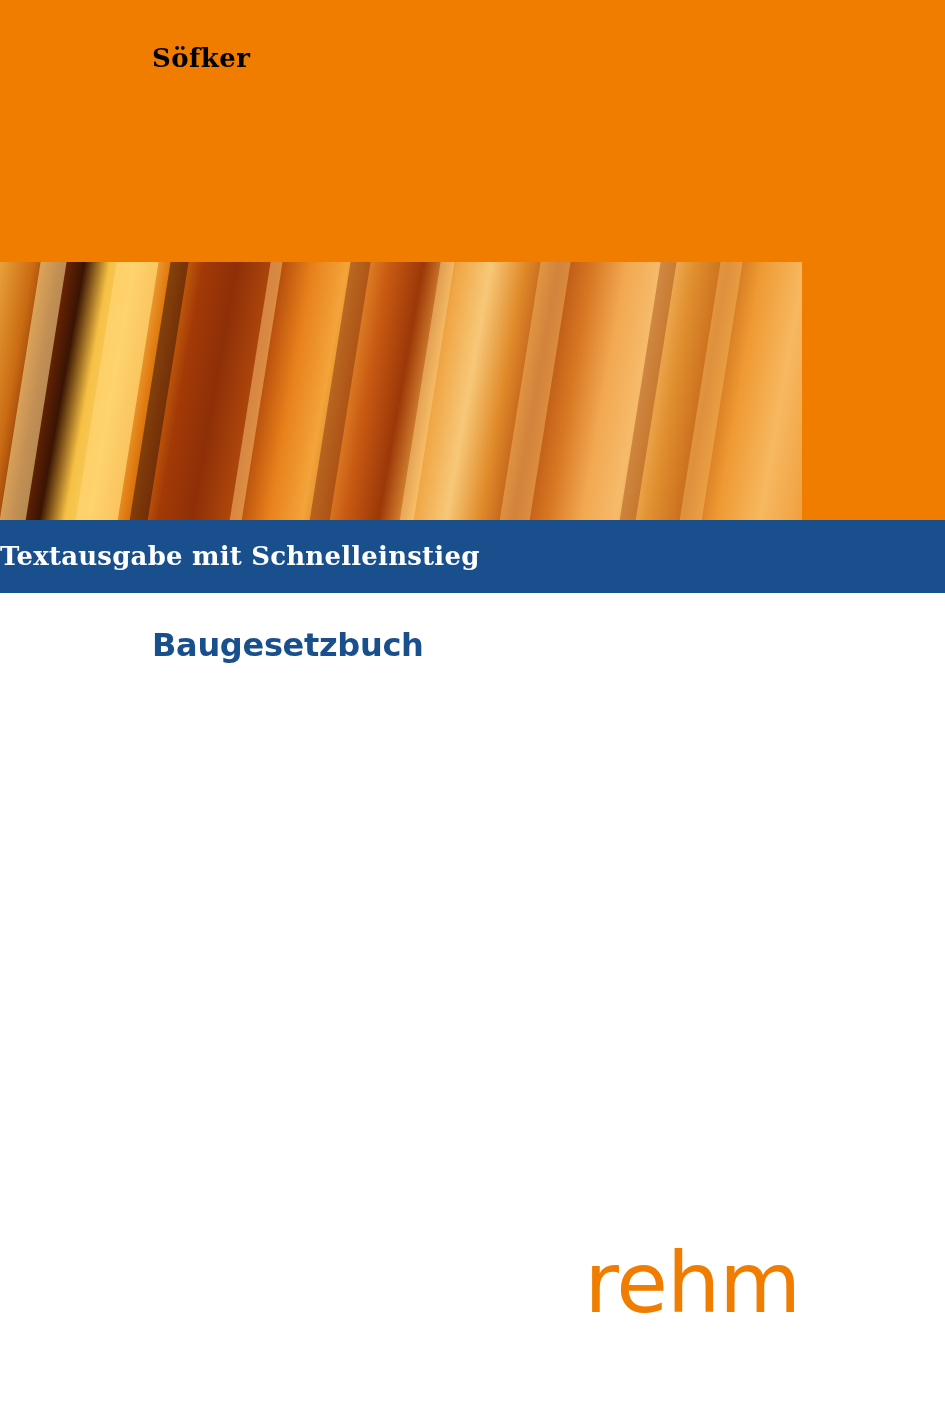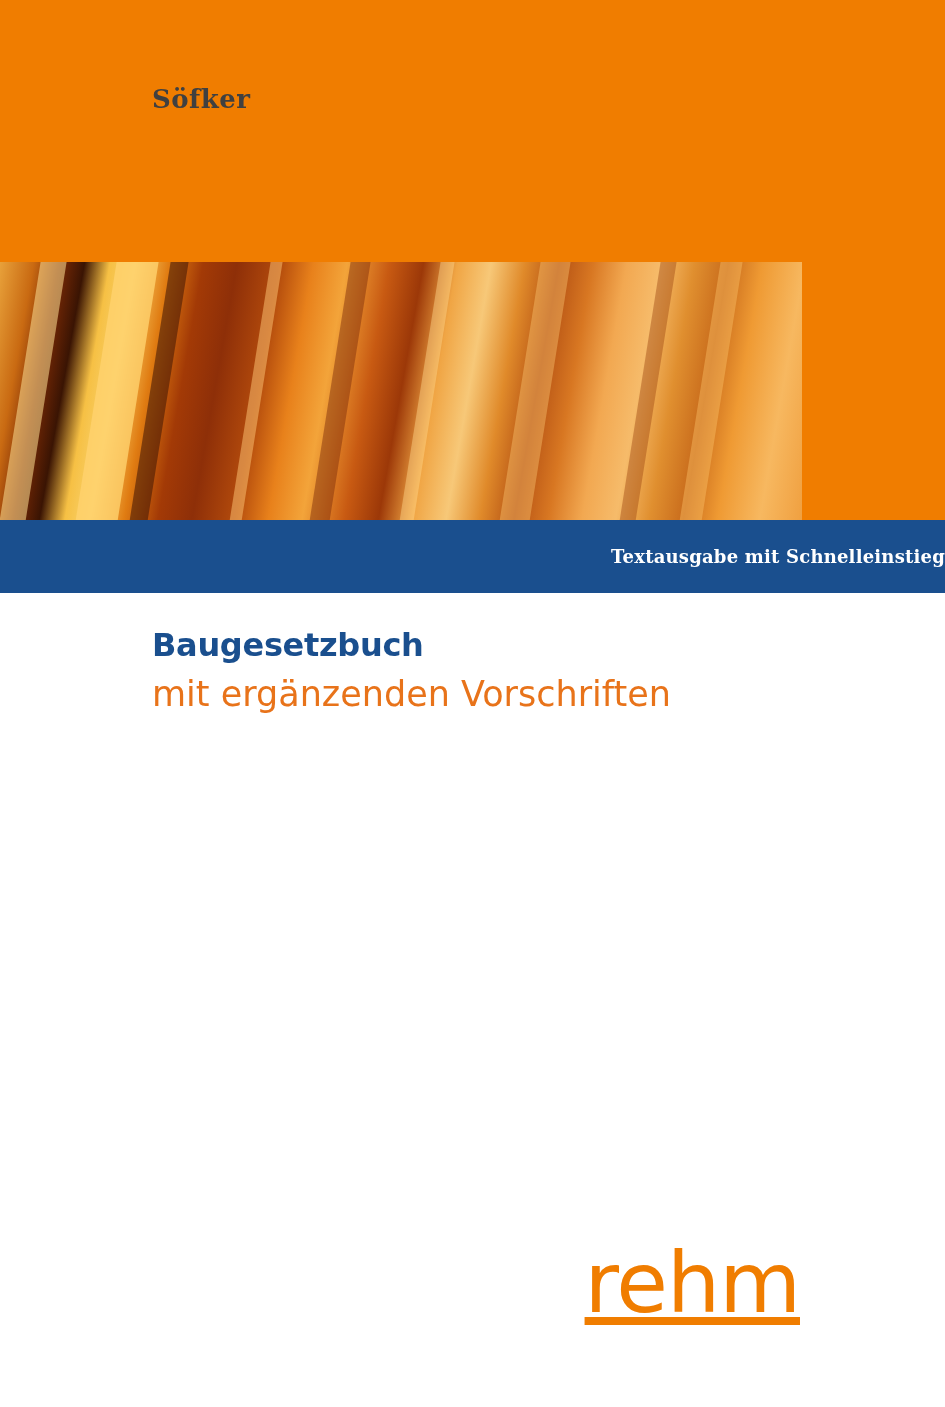--- a/index.html
+++ b/index.html
@@ -35,8 +35,7 @@
     font-weight: bold;
     font-size: 26px;
     letter-spacing: 0.5px;
-    color: #404040;
-    margin-top: 41px;
+    color: #000000;
   }
 
   

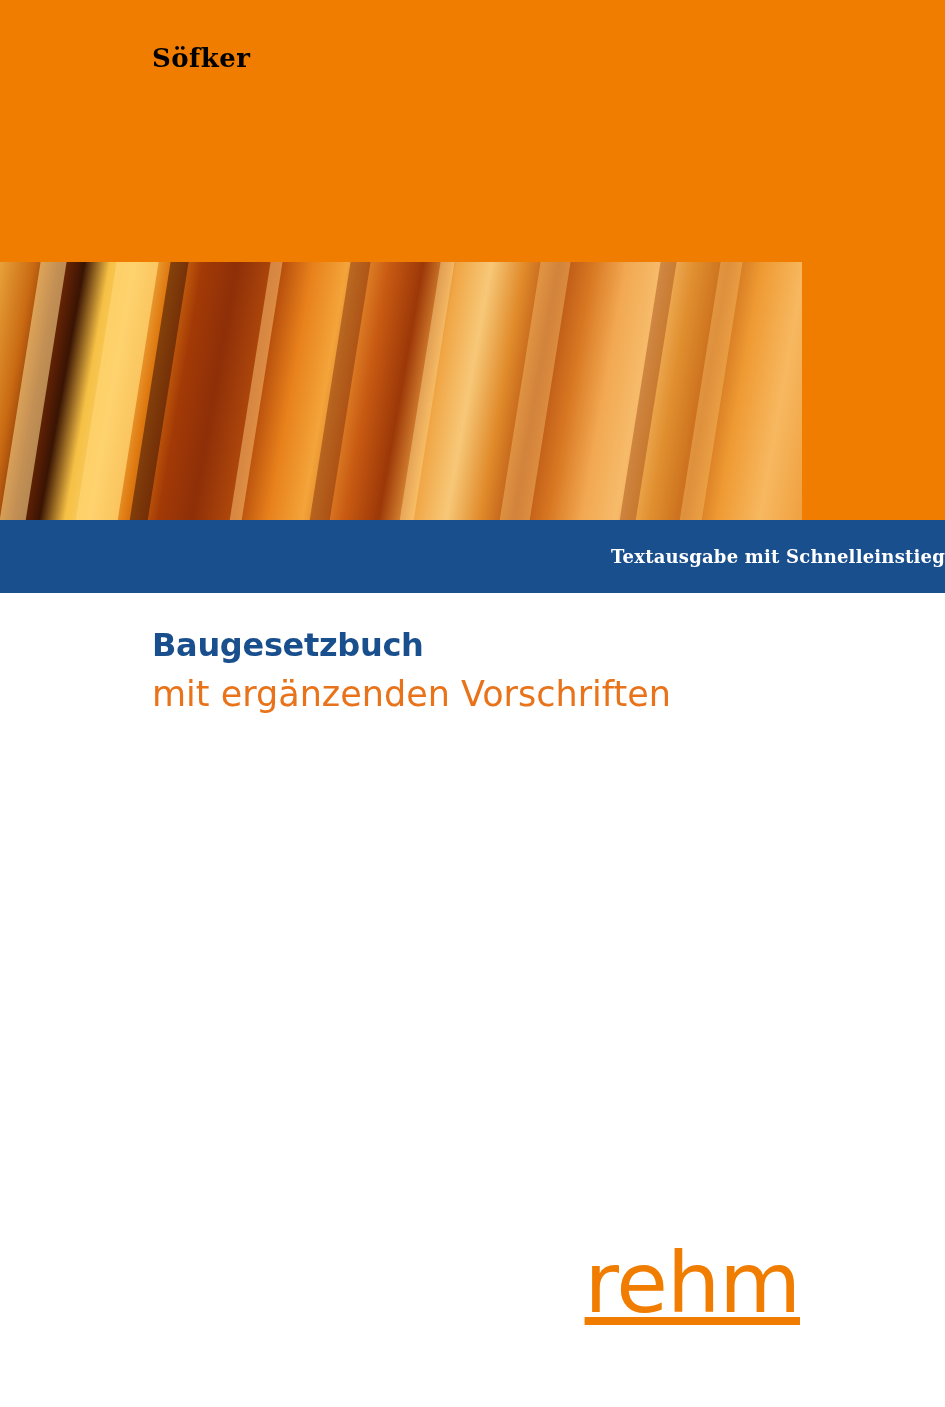--- a/index.html
+++ b/index.html
@@ -108,11 +108,11 @@
     width: 945px;
     height: 73px;
     line-height: 73px;
-    text-align: right;
+    text-align: left;
     color: #ffffff;
     font-family: "DejaVu Serif", serif;
     font-weight: bold;
-    font-size: 18px;
+    font-size: 26px;
     letter-spacing: 0.2px;
   }
 

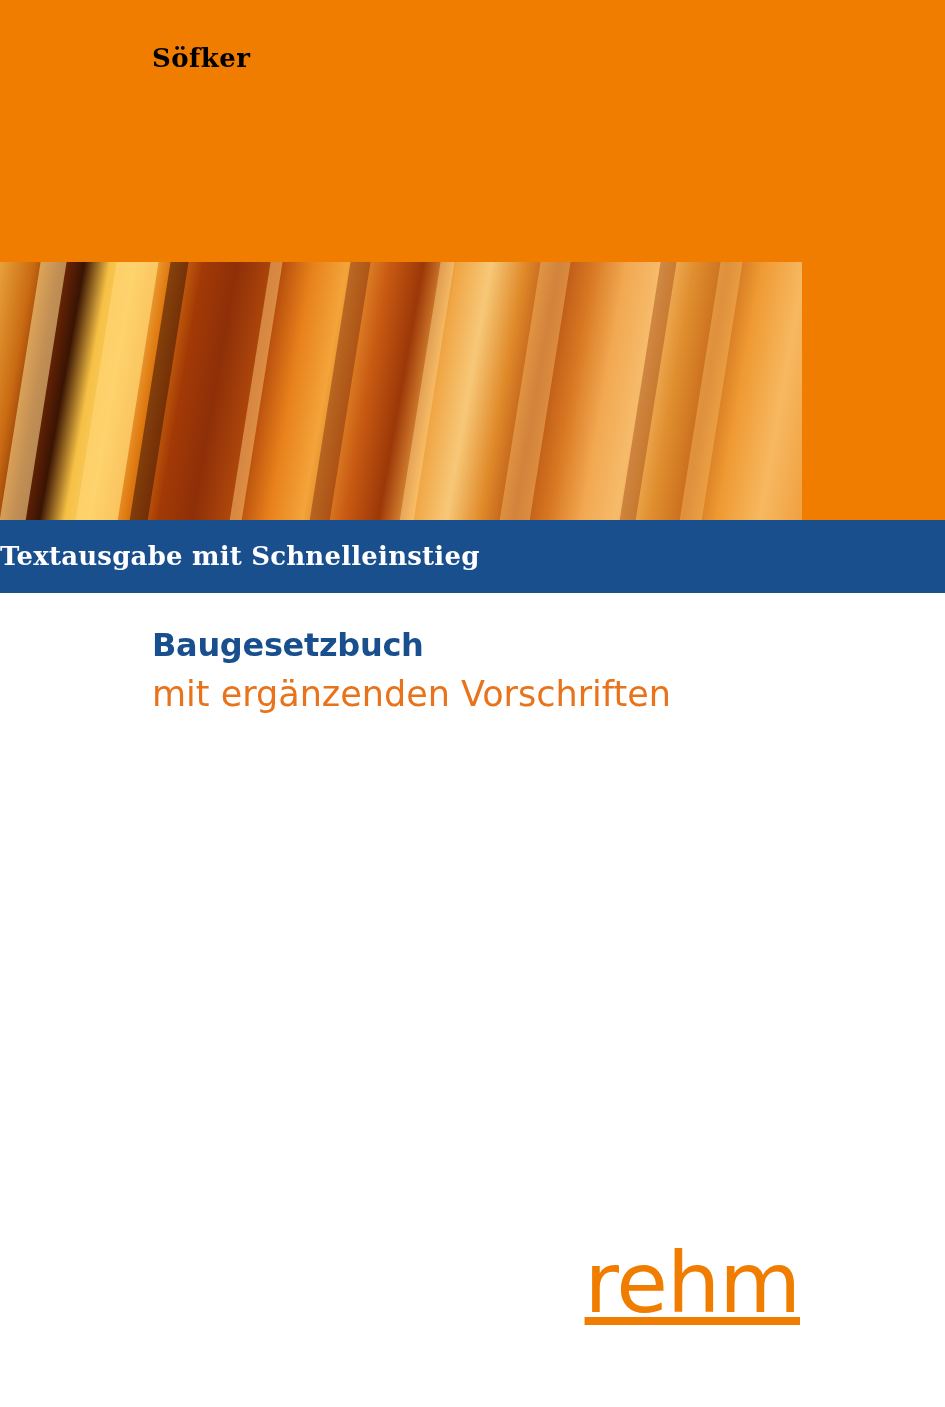--- a/index.html
+++ b/index.html
@@ -182,7 +182,6 @@
 
   <div class="title-block">
     <h1 class="main-title">Baugesetzbuch</h1>
-    <p class="sub-title">mit ergänzenden Vorschriften</p>
   </div>
 
   <div class="publisher">rehm</div>

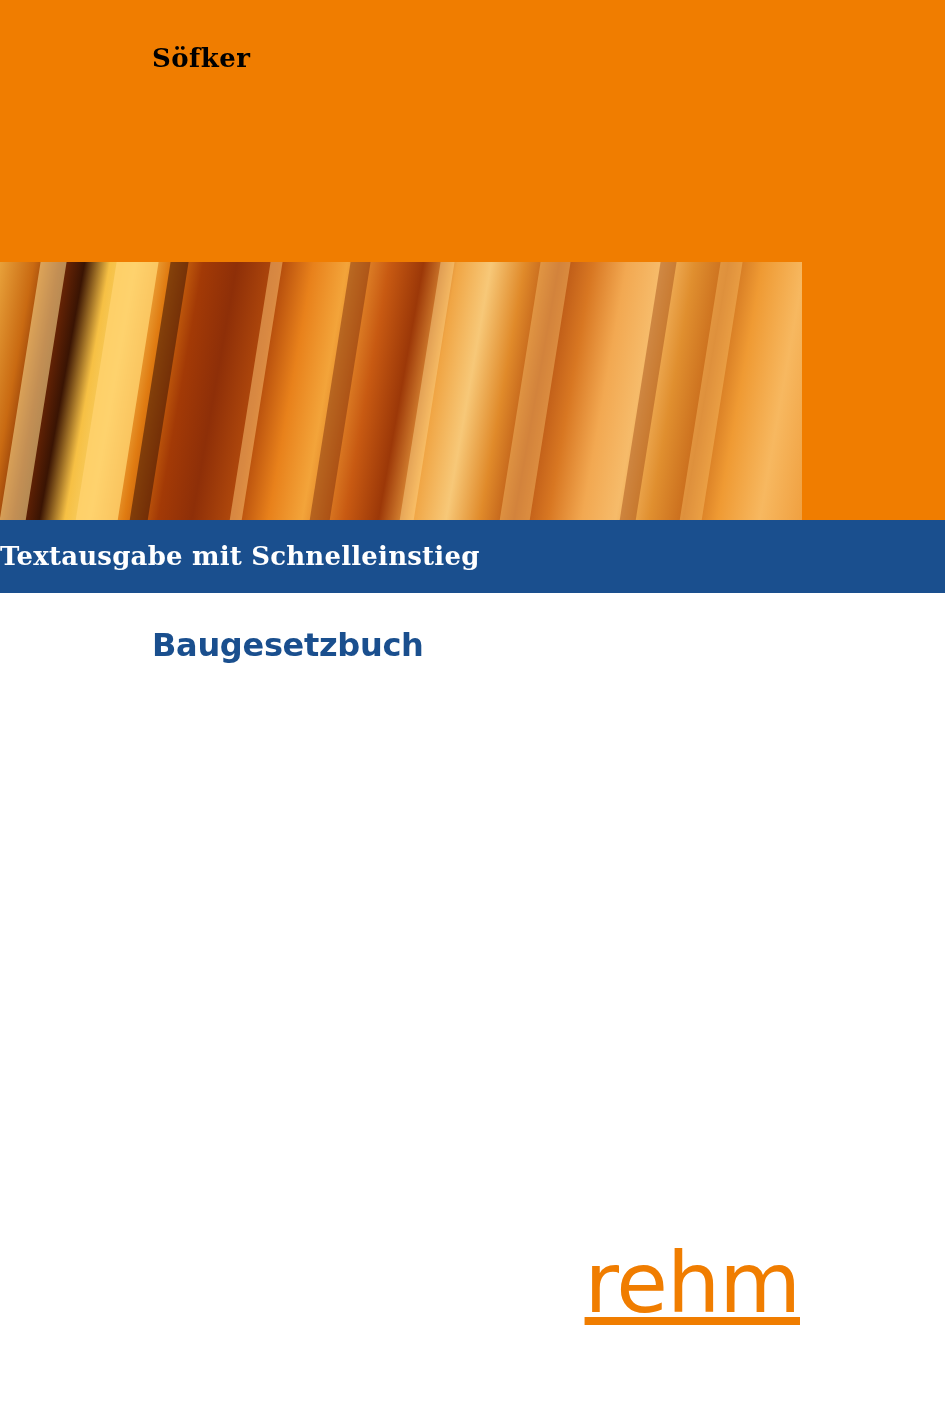--- a/index.html
+++ b/index.html
@@ -150,7 +150,6 @@
     color: #f07d00;
     letter-spacing: -1px;
     line-height: 1;
-    text-decoration: underline;
   }
 </style>
 </head>

